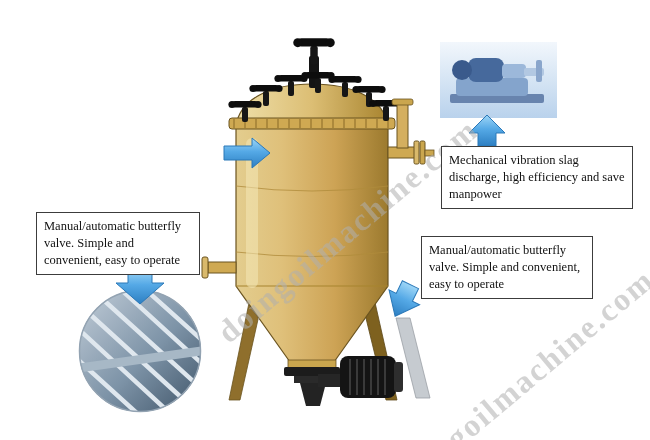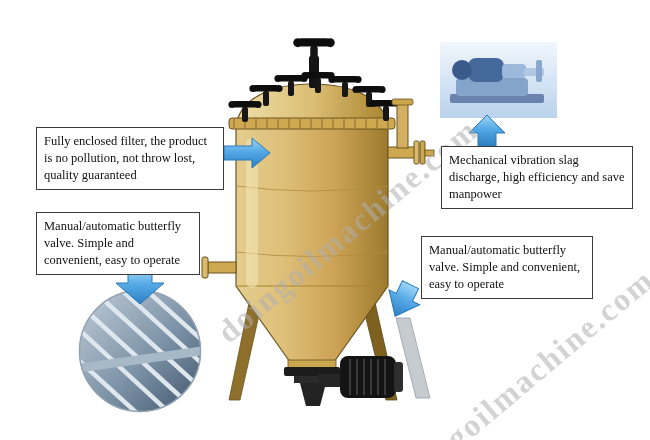--- a/index.html
+++ b/index.html
@@ -167,7 +167,6 @@
   <div class="watermark wm1">doingoilmachine.com</div>
   <div class="watermark wm2">doingoilmachine.com</div>
 
-  <div class="callout c1">Fully enclosed filter, the product is no pollution, not throw lost, quality guaranteed</div>
   <div class="callout c2">Manual/automatic butterfly valve. Simple and convenient, easy to operate</div>
   <div class="callout c3">Mechanical vibration slag discharge, high efficiency and save manpower</div>
   <div class="callout c4">Manual/automatic butterfly valve. Simple and convenient, easy to operate</div>

